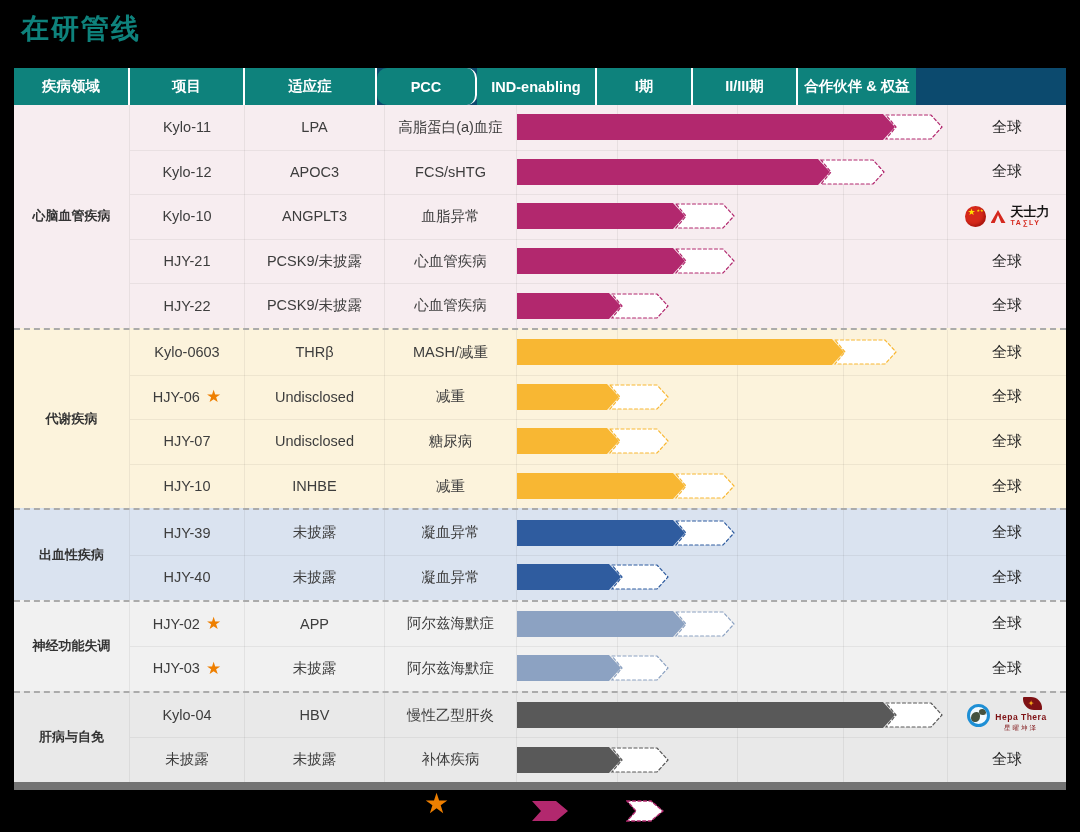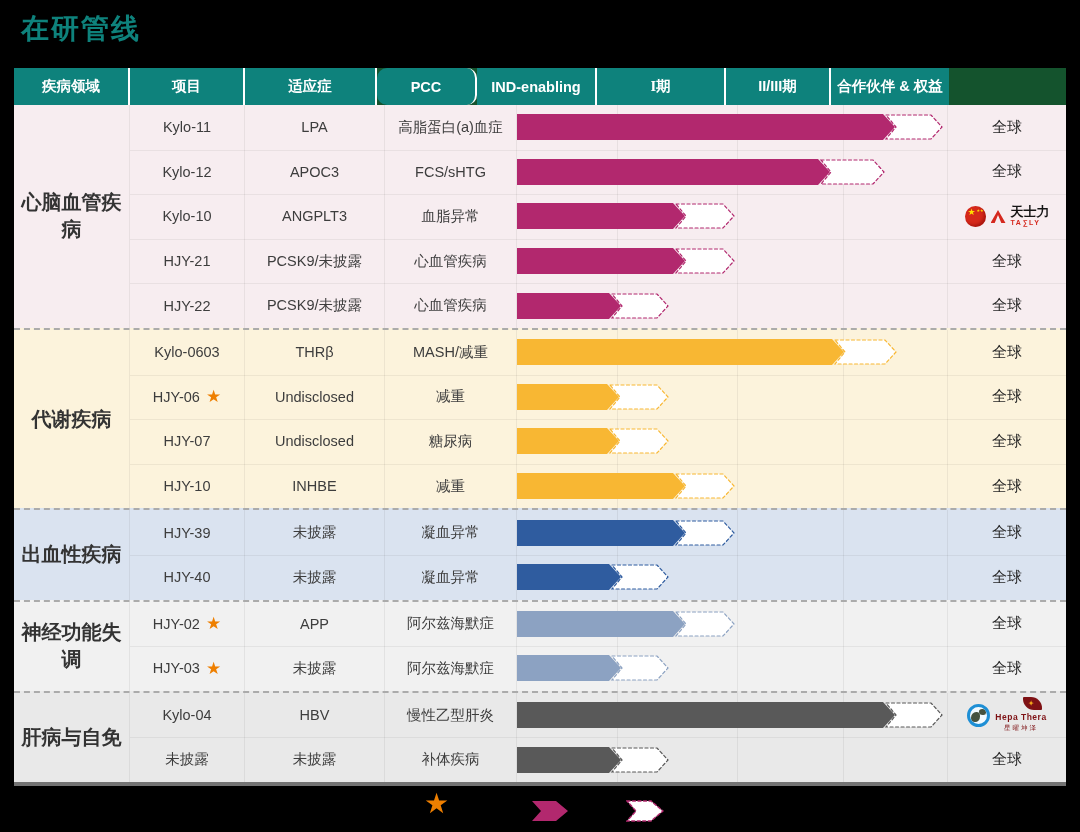--- a/index.html
+++ b/index.html
@@ -15,7 +15,7 @@
   }
   #pipeline-table{
     position:absolute;left:14px;top:68px;width:1052px;
-    border-bottom:4px solid #737373;background:#14532d;
+    border-bottom:8px solid #737373;background:#0c4a6e;
   }
   #thead{display:flex;height:37px}
   .th{

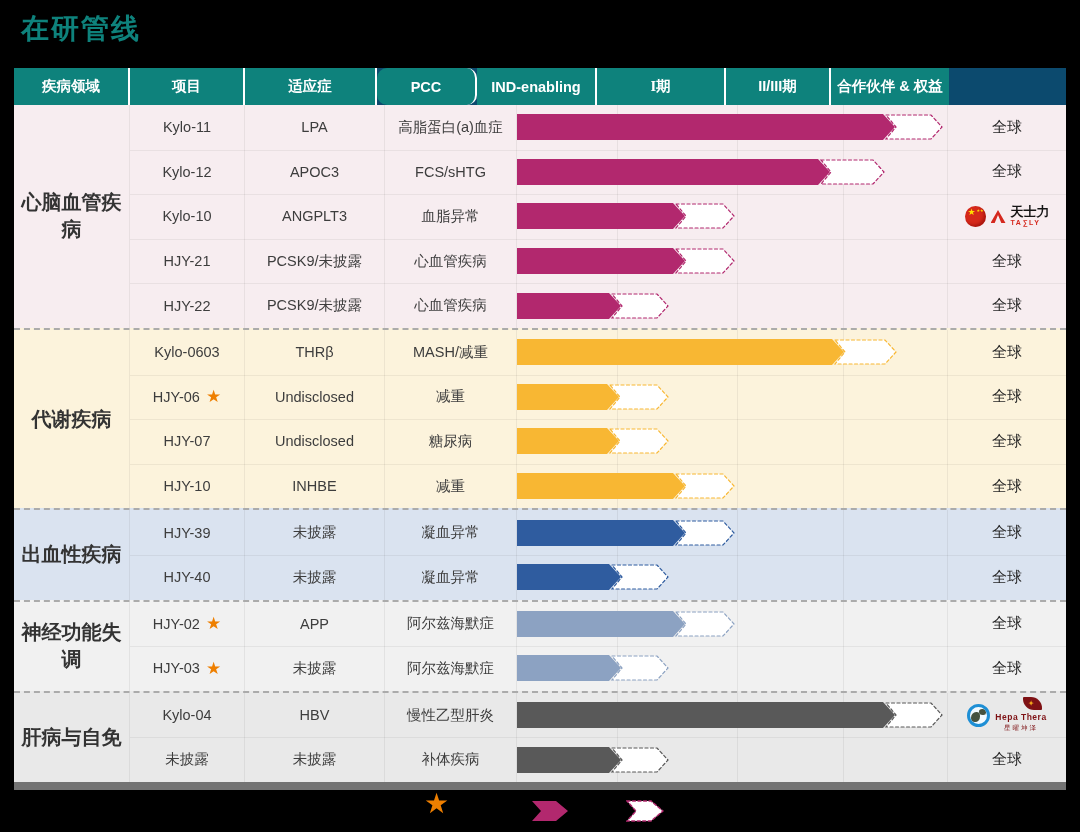--- a/index.html
+++ b/index.html
@@ -86,7 +86,7 @@
       <div class="th" style="width: 132px; background: rgb(14, 130, 124);">适应症</div>
       <div class="th" style="width: 100px; background: rgb(14, 130, 124); border-radius: 10px;">PCC</div>
       <div class="th" style="width: 120px; background: rgb(14, 130, 124);">IND-enabling</div>
-      <div class="th" style="width: 129px; background: rgb(14, 130, 124); font-family: Liberation Serif, serif;">I期</div>
+      <div class="th" style="width: 96px; background: rgb(14, 130, 124);">I期</div>
       <div class="th" style="width: 105px; background: rgb(14, 130, 124);">II/III期</div>
       <div class="th" style="width: 118px; background: rgb(14, 130, 124);">合作伙伴 &amp; 权益</div>
     </div>

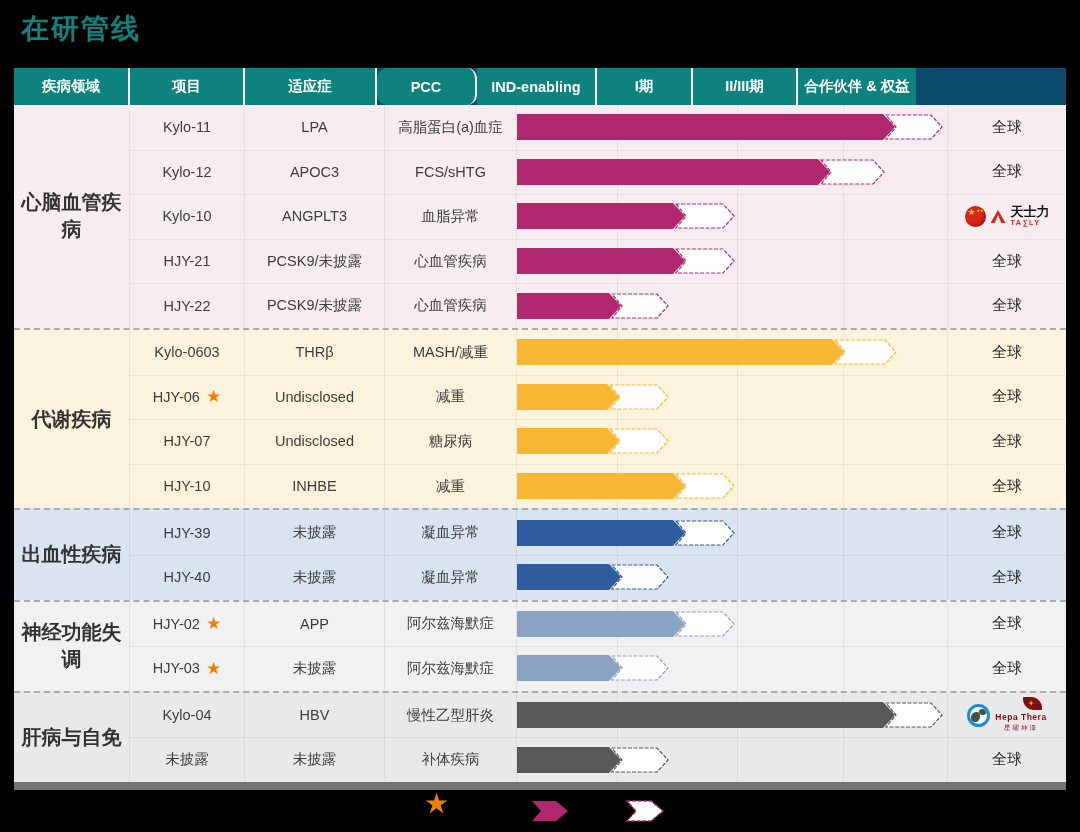--- a/index.html
+++ b/index.html
@@ -28,7 +28,7 @@
   .group.sep{border-top:2px dashed #ABABAB}
   .area-cell{
     flex:0 0 116px;width:116px;display:flex;align-items:center;justify-content:center;
-    font-weight:700;font-size:20px;color:#333;
+    font-weight:700;font-size:13px;color:#333;
     box-sizing:border-box;border-right:1px solid var(--gl);text-align:center;
   }
   .rows{flex:1}

